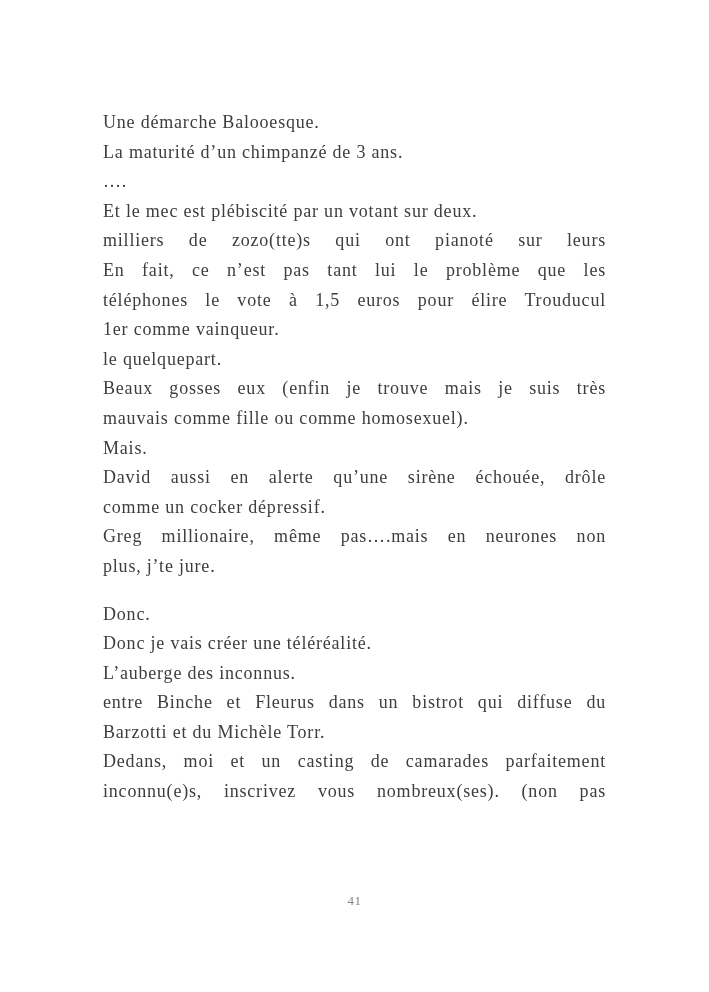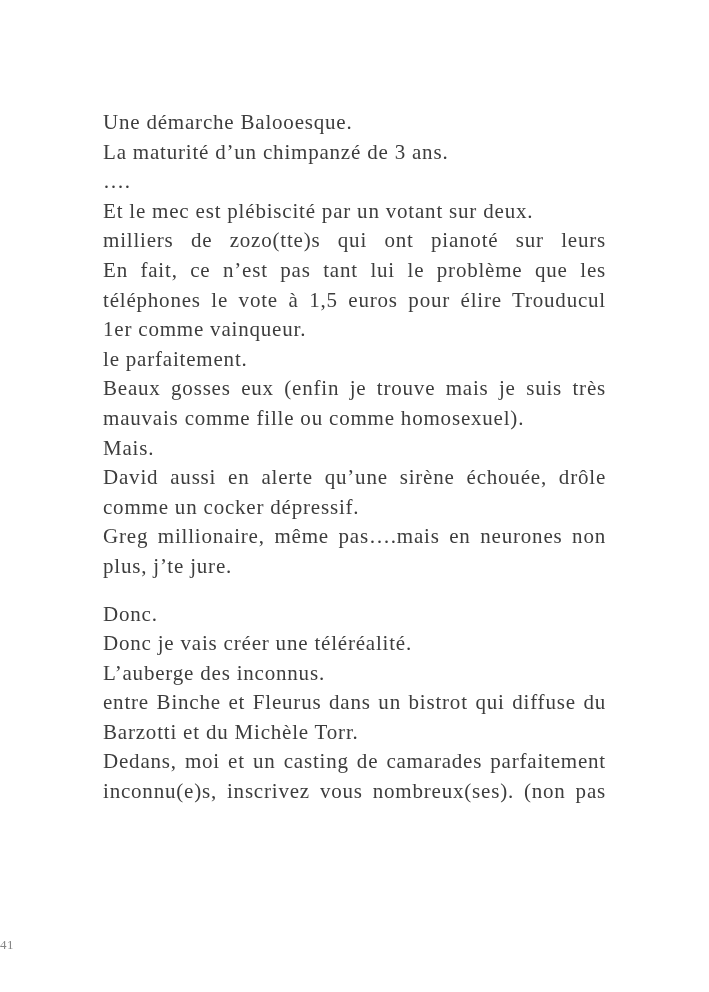--- a/index.html
+++ b/index.html
@@ -22,7 +22,7 @@
     top:108px;
     width:503px;
     color:var(--text-color);
-    font-size:21px;
+    font-size:18px;
     line-height:29.6px;
     letter-spacing:0.8px;
   }

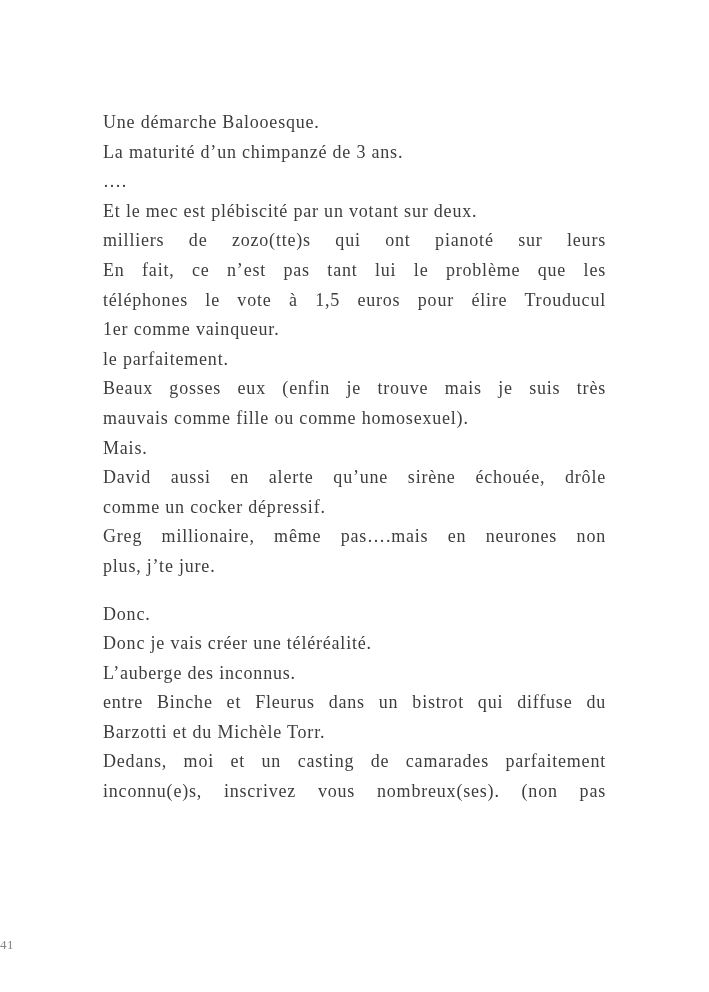--- a/index.html
+++ b/index.html
@@ -62,7 +62,7 @@
         <div class="line stretch">En fait, ce n’est pas tant lui le problème que les</div>
         <div class="line stretch">téléphones le vote à 1,5 euros pour élire Trouducul</div>
         <div class="line">1er comme vainqueur.</div>
-        <div class="line">le parfaitement.</div>
+        <div class="line">le quelquepart.</div>
         <div class="line stretch">Beaux gosses eux (enfin je trouve mais je suis très</div>
         <div class="line">mauvais comme fille ou comme homosexuel).</div>
         <div class="line">Mais.</div>

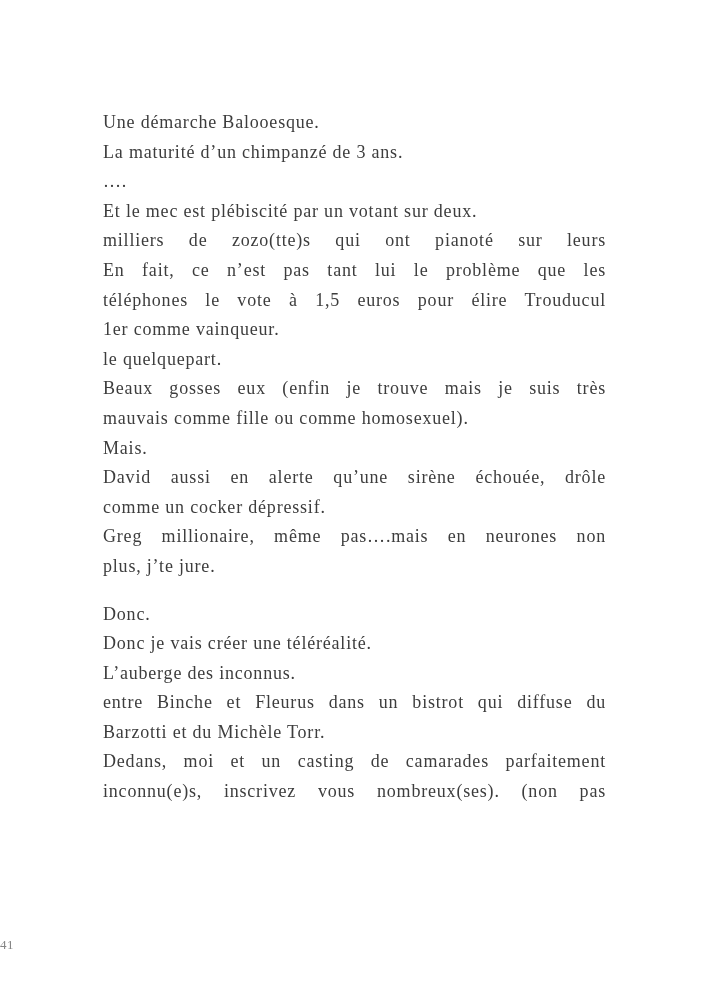--- a/index.html
+++ b/index.html
@@ -39,10 +39,10 @@
   }
   .page-number{
     position:absolute;
-    top:937px;
+    top:893px;
     left:0;
     width:100%;
-    text-align:left;
+    text-align:center;
     font-size:13px;
     letter-spacing:0.5px;
     color:var(--pagenum-color);

